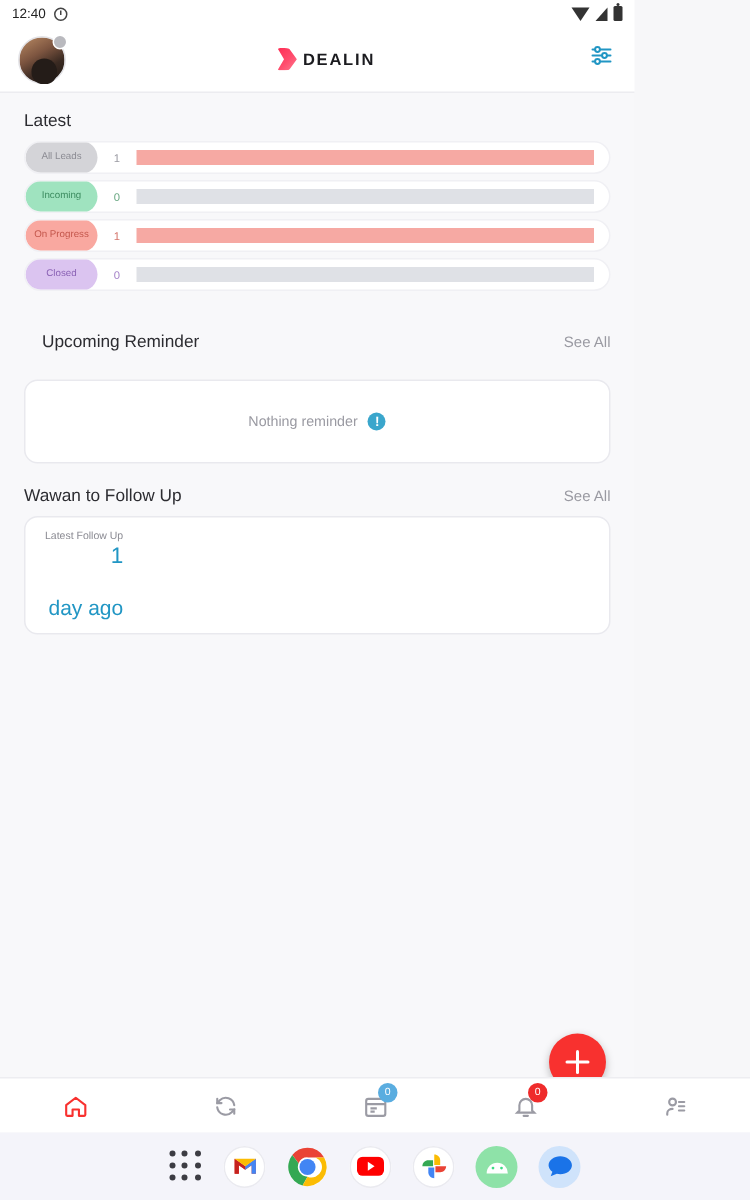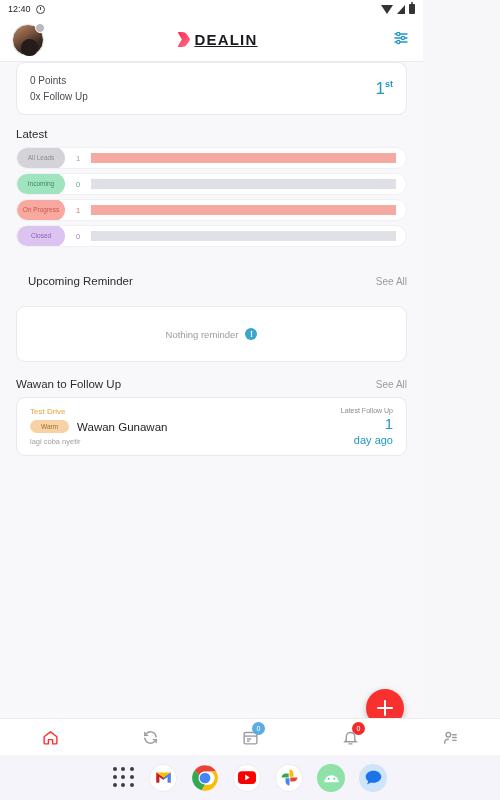--- a/index.html
+++ b/index.html
@@ -73,7 +73,7 @@
     clip-path: polygon(0 0, 58% 0, 100% 50%, 58% 100%, 0 100%, 34% 50%);
   }
   .brand-text {
-    font-size: 15px; font-weight: bold; letter-spacing: 1.2px; color: #1b1b1f; text-decoration: underline;
+    font-size: 11px; font-weight: bold; letter-spacing: 1.2px; color: #1b1b1f;
   }
   .filter-icon { width: 20px; height: 16px; }
 

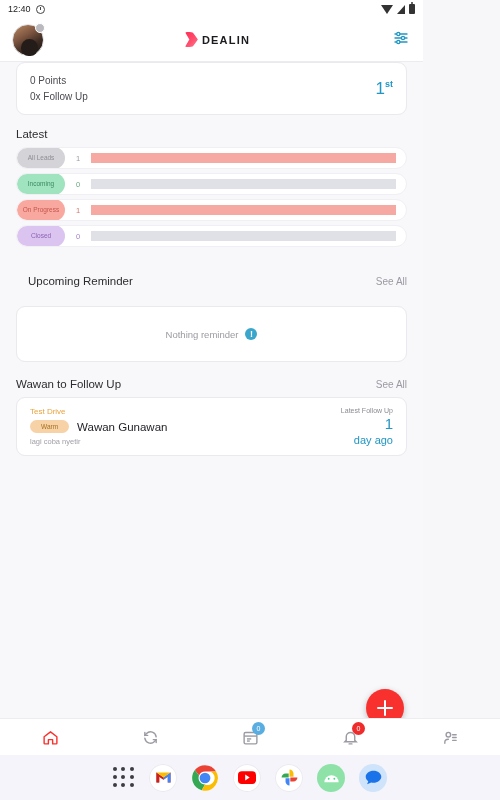--- a/index.html
+++ b/index.html
@@ -224,15 +224,6 @@
 
   <div class="content">
 
-    <div class="card perf-card">
-      <div>
-        <div class="perf-line">0 Points</div>
-        <div class="perf-line">0x Follow Up</div>
-      </div>
-      <div class="rank">
-        <span>1</span><sup>st</sup>
-      </div>
-    </div>
 
     <div class="sec-title">Latest</div>
     <div id="summary-rows">

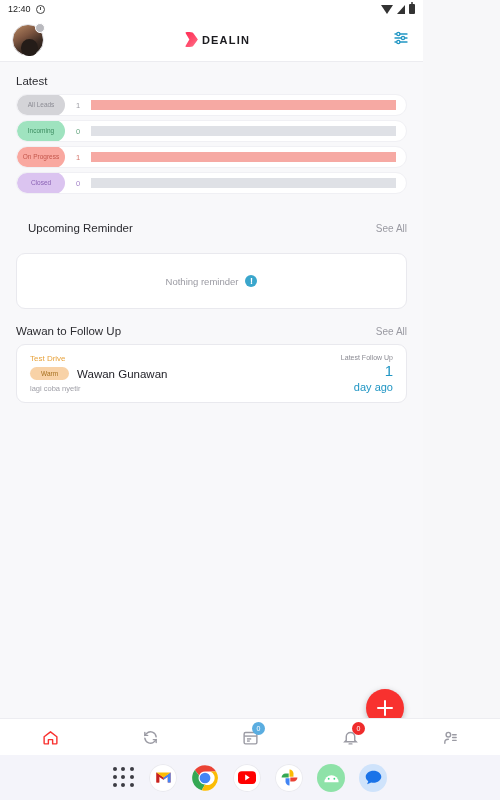--- a/index.html
+++ b/index.html
@@ -271,14 +271,6 @@
       <span class="see-all">See All</span>
     </div>
     <div class="card fu-card">
-      <div>
-        <div class="fu-type">Test Drive</div>
-        <div class="fu-mid">
-          <span class="fu-badge">Warm</span>
-          <span class="fu-name">Wawan Gunawan</span>
-        </div>
-        <div class="fu-note">lagi coba nyetir</div>
-      </div>
       <div class="fu-right">
         <div class="fu-label">Latest Follow Up</div>
         <div class="fu-days">1</div>

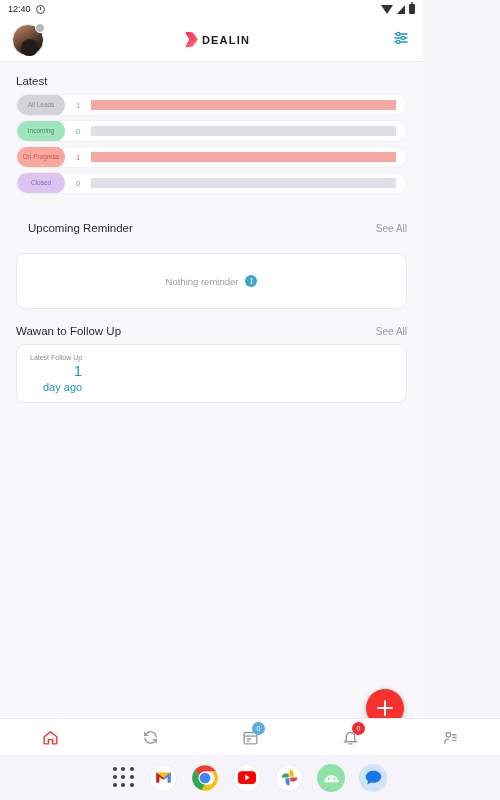--- a/index.html
+++ b/index.html
@@ -135,7 +135,7 @@
   .fu-right { text-align: right; }
   .fu-label { font-size: 7px; color: #8b8b93; }
   .fu-days { font-size: 15px; color: #2196c4; line-height: 1.3; }
-  .fu-ago { font-size: 11px; color: #2196c4; }
+  .fu-ago { font-size: 14px; color: #2196c4; margin-top: 16px; }
 
   
   .fab {

